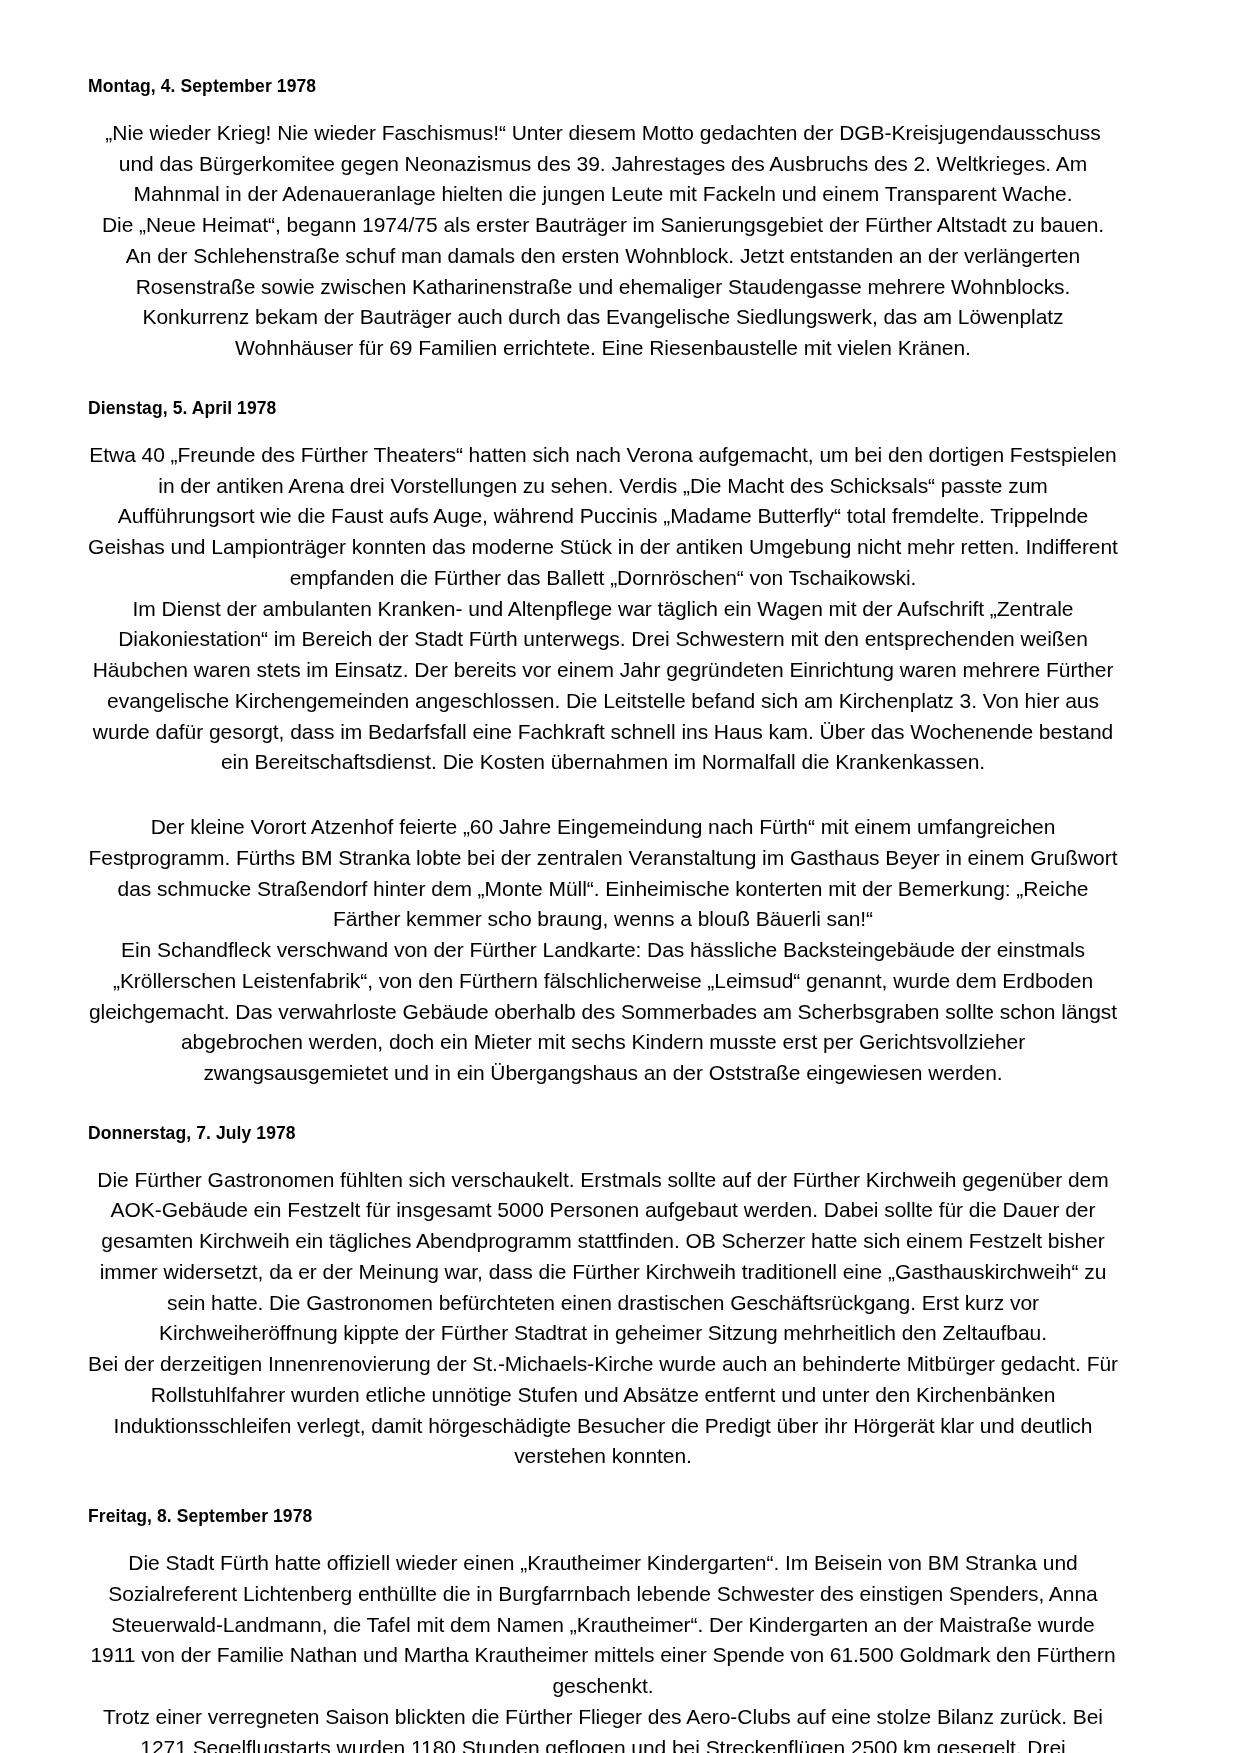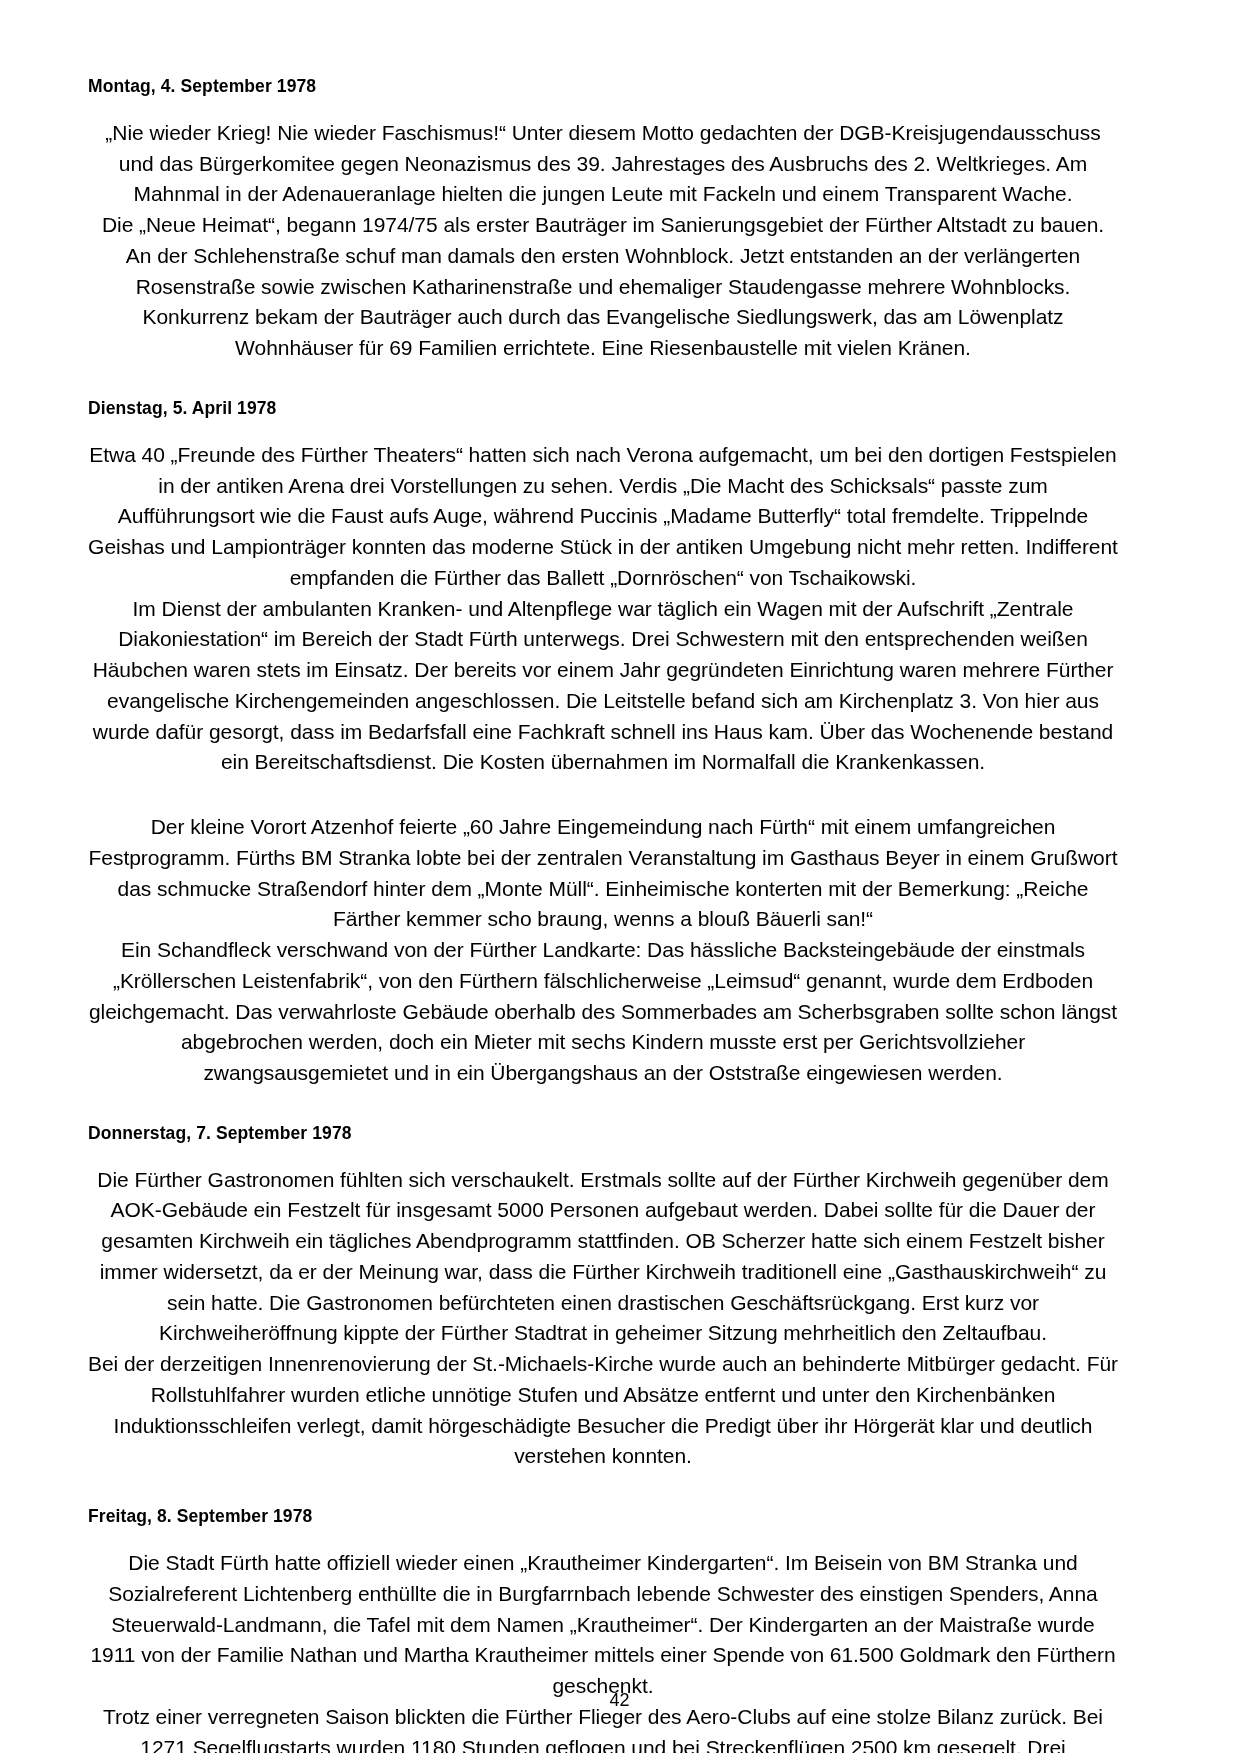--- a/index.html
+++ b/index.html
@@ -83,7 +83,7 @@
     </section>
 
     <section class="entry">
-      <h2 class="entry-heading">Donnerstag, 7. September 1978</h2>
+      <h2 class="entry-heading">Donnerstag, 7. July 1978</h2>
       <div class="entry-paragraphs">
         <p>Die Fürther Gastronomen fühlten sich verschaukelt. Erstmals sollte auf der Fürther Kirchweih gegenüber dem AOK-Gebäude ein Festzelt für insgesamt 5000 Personen aufgebaut werden. Dabei sollte für die Dauer der gesamten Kirchweih ein tägliches Abendprogramm stattfinden. OB Scherzer hatte sich einem Festzelt bisher immer widersetzt, da er der Meinung war, dass die Fürther Kirchweih traditionell eine „Gasthauskirchweih“ zu sein hatte. Die Gastronomen befürchteten einen drastischen Geschäftsrückgang. Erst kurz vor Kirchweiheröffnung kippte der Fürther Stadtrat in geheimer Sitzung mehrheitlich den Zeltaufbau.</p>
         <p>Bei der derzeitigen Innenrenovierung der St.-Michaels-Kirche wurde auch an behinderte Mitbürger gedacht. Für Rollstuhlfahrer wurden etliche unnötige Stufen und Absätze entfernt und unter den Kirchenbänken Induktionsschleifen verlegt, damit hörgeschädigte Besucher die Predigt über ihr Hörgerät klar und deutlich verstehen konnten.</p>

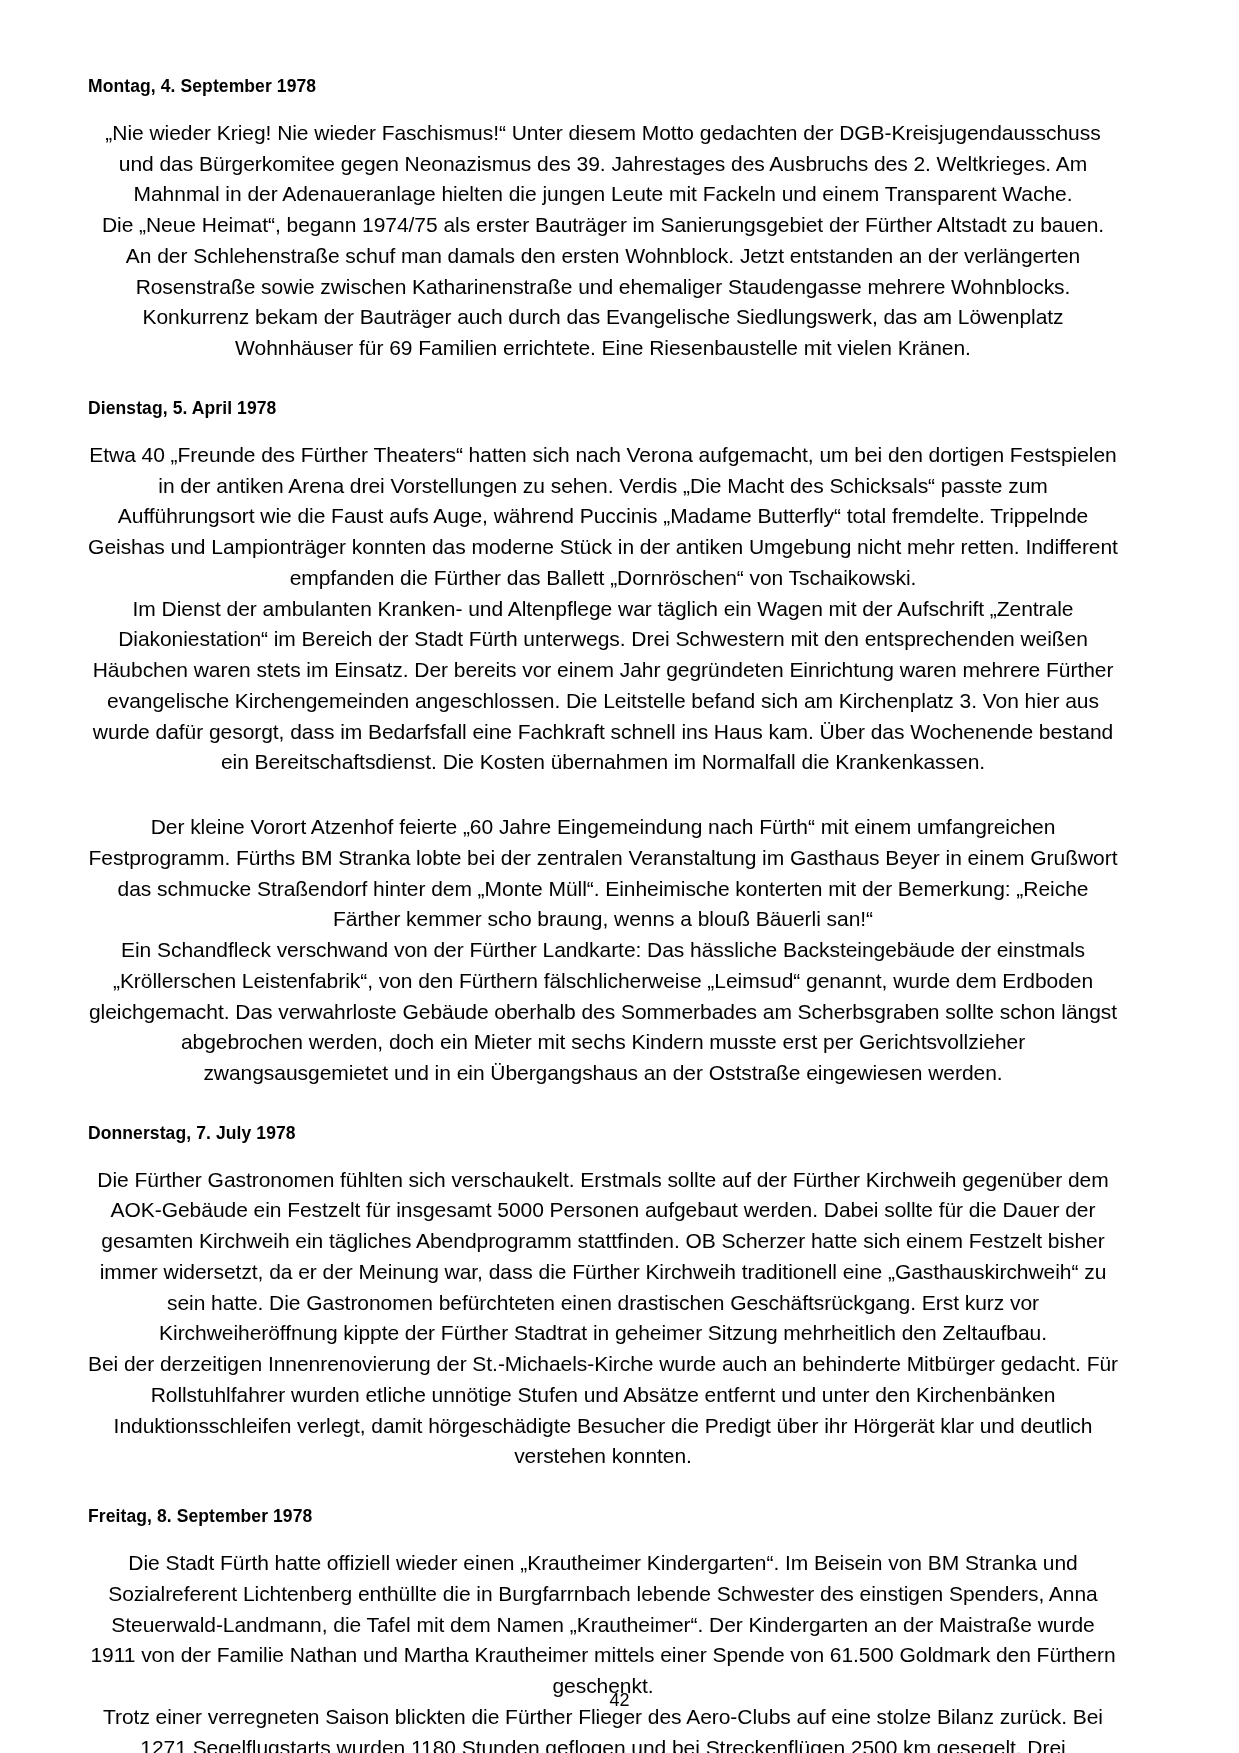--- a/index.html
+++ b/index.html
@@ -100,7 +100,6 @@
 
   </div>
 
-  <div class="page-number">42</div>
 </div>
 
 </body></html>

